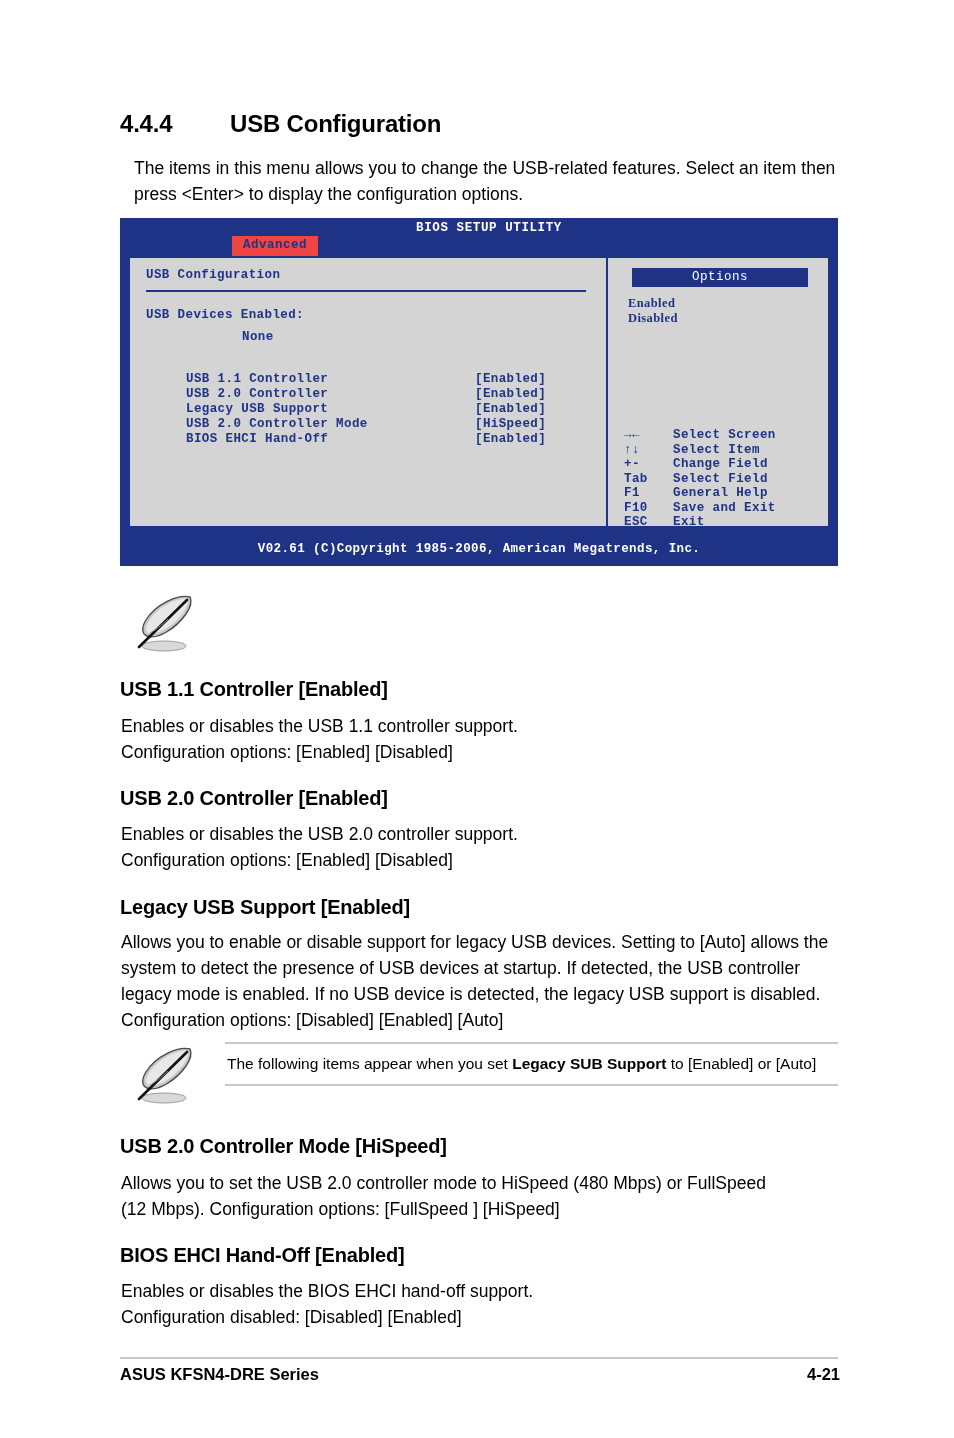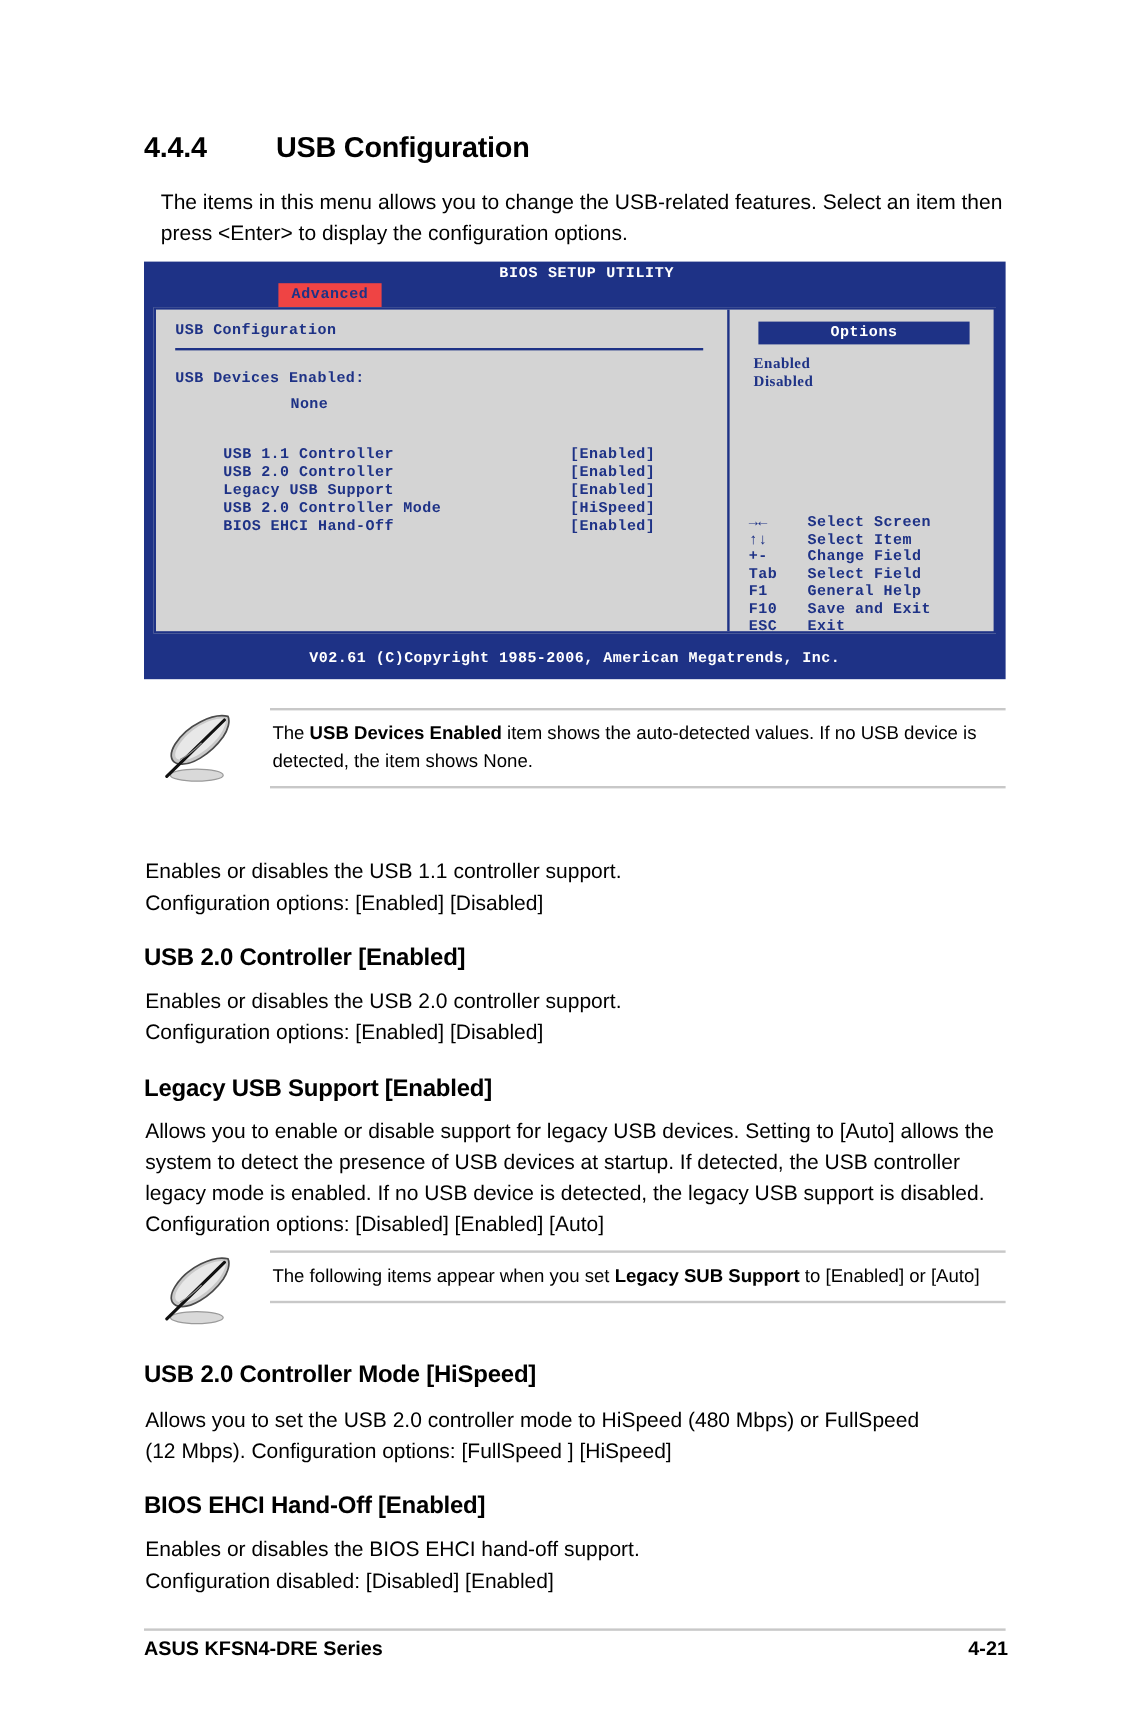--- a/index.html
+++ b/index.html
@@ -179,7 +179,7 @@
     background: #1e3286;
     color: #ffffff;
     font-size: 12.5px;
-    font-weight: bold;
+    font-weight: normal;
     letter-spacing: 0.5px;
     text-align: center;
     line-height: 19px;

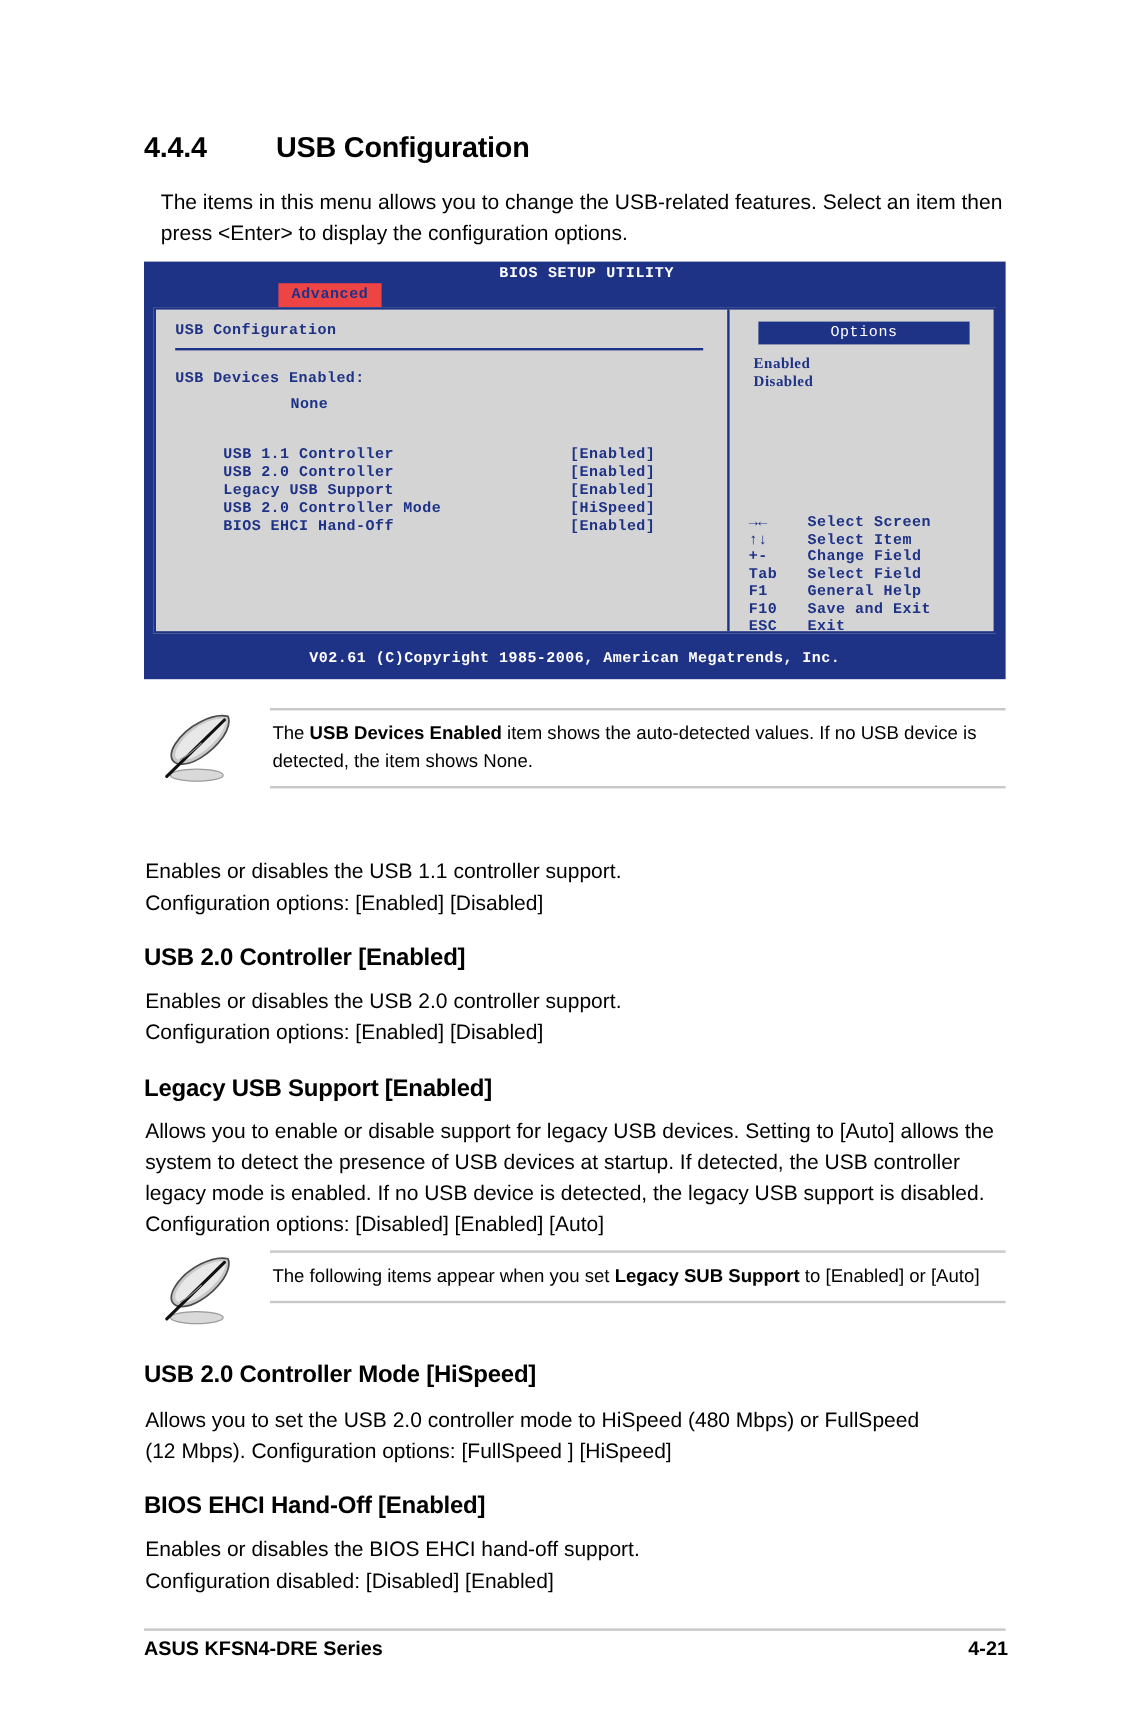--- a/index.html
+++ b/index.html
@@ -405,11 +405,6 @@
         <path d="M59 8 L11 55" stroke="#111111" stroke-width="2.6" stroke-linecap="round"></path>
         <path d="M22 41 C26 39 34 33 40 27" stroke="#8d8d8d" stroke-width="1" fill="none"></path>
       </svg>
-    </div>
-    <div class="note-body">
-      <div class="note-line"></div>
-      <div class="note-text"><span>The </span><b>USB Devices Enabled</b><span> item shows the auto-detected values. If no USB device is detected, the item shows None.</span></div>
-      <div class="note-line"></div>
     </div>
   </div>
 

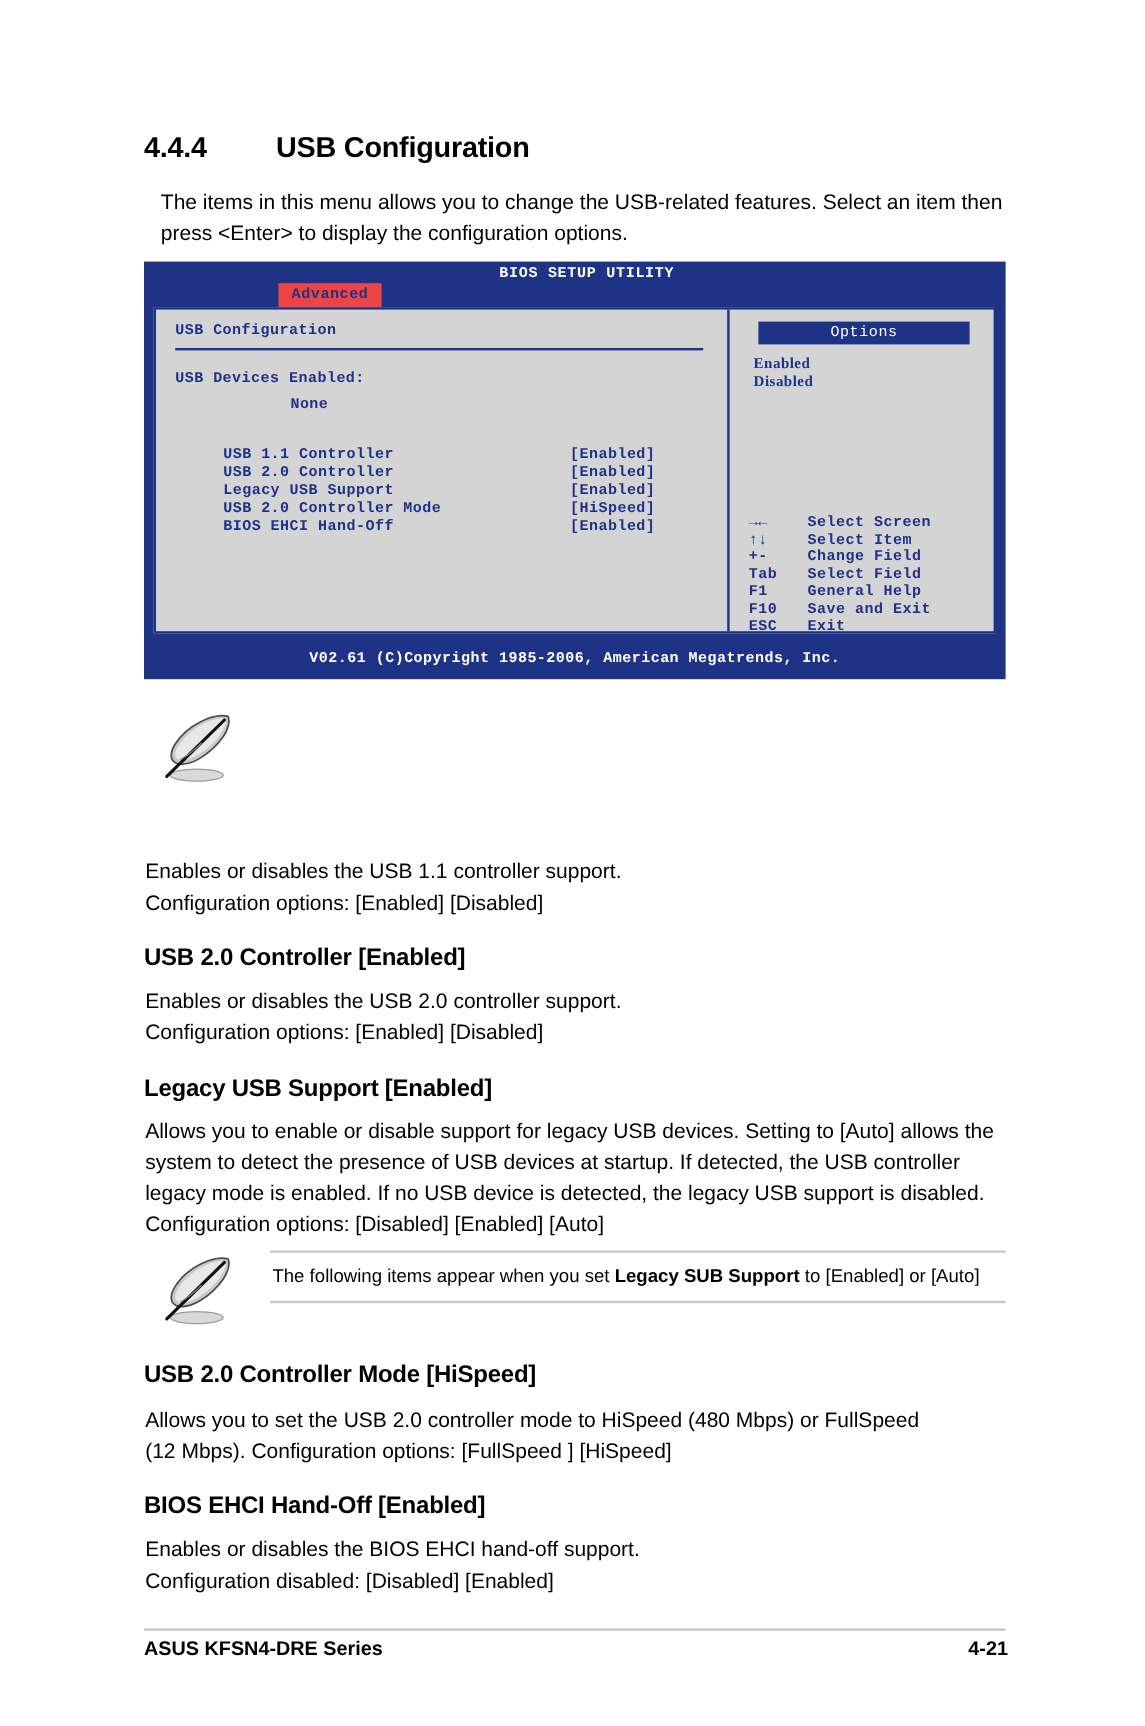--- a/index.html
+++ b/index.html
@@ -408,6 +408,7 @@
     </div>
   </div>
 
+  <div class="item-title" style="top:678px;">USB 1.1 Controller [Enabled]</div>
   <div class="item-desc" style="top:713px;">
     <div>Enables or disables the USB 1.1 controller support.</div>
     <div>Configuration options: [Enabled] [Disabled]</div>

